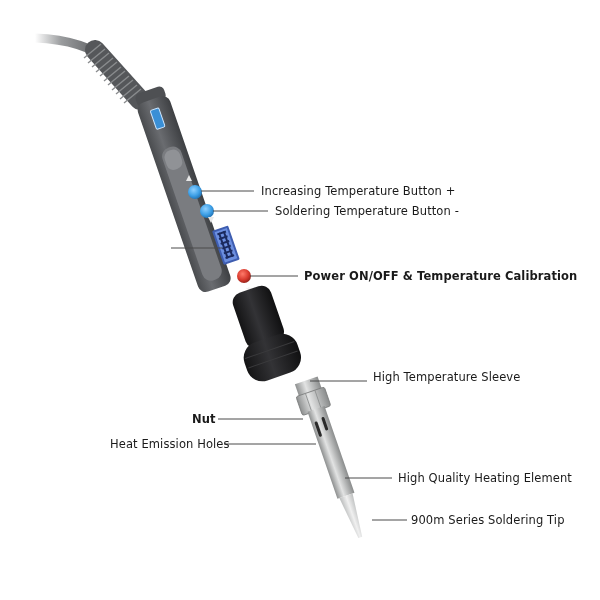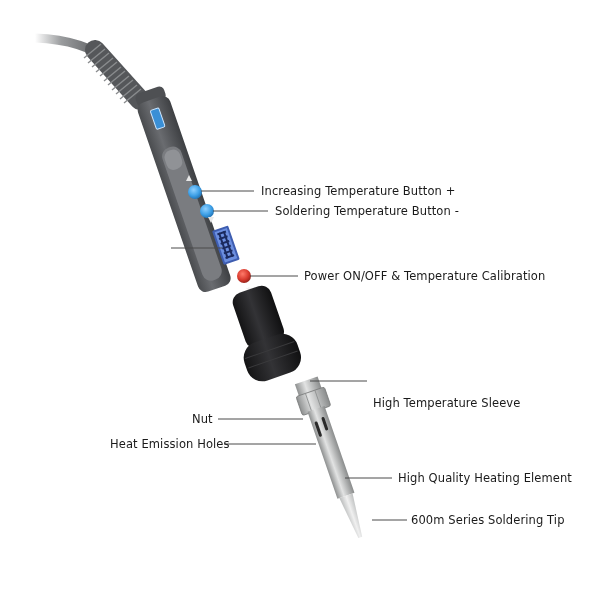--- a/index.html
+++ b/index.html
@@ -139,7 +139,7 @@
 
   <div class="label" style="left:261px; top:184px;">Increasing Temperature Button +</div>
   <div class="label" style="left:275px; top:204px;">Soldering Temperature Button -</div>
-  <div class="label" style="left:304px; top:269px;">Power ON/OFF &amp; Temperature Calibration</div>
+  <div class="label" style="left:304px; top:269px;font-weight:bold;">Power ON/OFF &amp; Temperature Calibration</div>
   <div class="label" style="left:373px; top:396px;">High Temperature Sleeve</div>
   <div class="label" style="left:192px; top:412px;">Nut</div>
   <div class="label" style="left:398px; top:471px;">High Quality Heating Element</div>

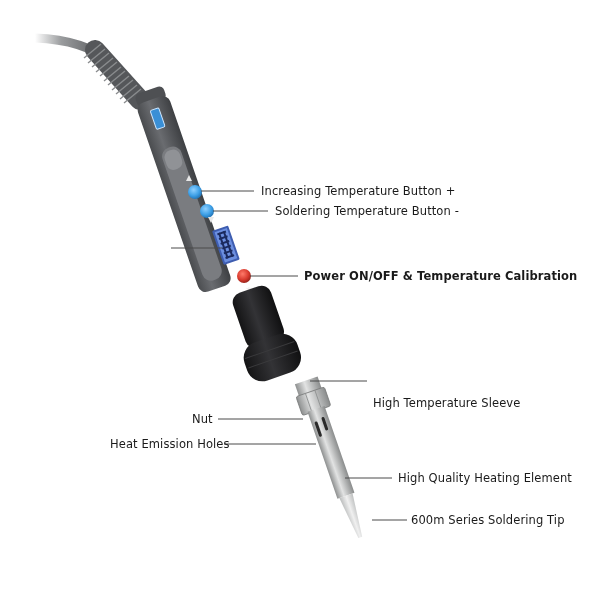--- a/index.html
+++ b/index.html
@@ -140,7 +140,7 @@
   <div class="label" style="left:261px; top:184px;">Increasing Temperature Button +</div>
   <div class="label" style="left:275px; top:204px;">Soldering Temperature Button -</div>
   <div class="label" style="left:304px; top:269px;font-weight:bold;">Power ON/OFF &amp; Temperature Calibration</div>
-  <div class="label" style="left:373px; top:396px;">High Temperature Sleeve</div>
+  <div class="label" style="left:373px; top:370px;">High Temperature Sleeve</div>
   <div class="label" style="left:192px; top:412px;">Nut</div>
   <div class="label" style="left:398px; top:471px;">High Quality Heating Element</div>
   <div class="label" style="left:110px; top:437px;">Heat Emission Holes</div>

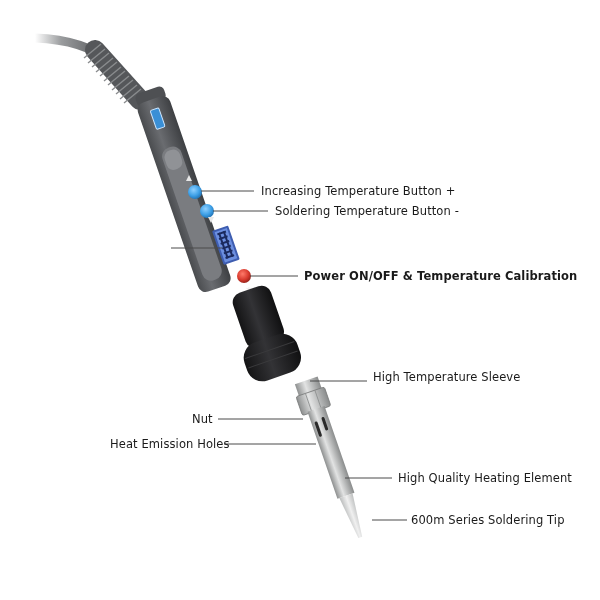--- a/index.html
+++ b/index.html
@@ -141,7 +141,7 @@
   <div class="label" style="left:275px; top:204px;">Soldering Temperature Button -</div>
   <div class="label" style="left:304px; top:269px;font-weight:bold;">Power ON/OFF &amp; Temperature Calibration</div>
   <div class="label" style="left:373px; top:370px;">High Temperature Sleeve</div>
-  <div class="label" style="left:192px; top:412px;">Nut</div>
+  <div class="label" style="left:192px; top:412px;font-weight:bold;">Nut</div>
   <div class="label" style="left:398px; top:471px;">High Quality Heating Element</div>
   <div class="label" style="left:110px; top:437px;">Heat Emission Holes</div>
   <div class="label" style="left:411px; top:513px;">600m Series Soldering Tip</div>

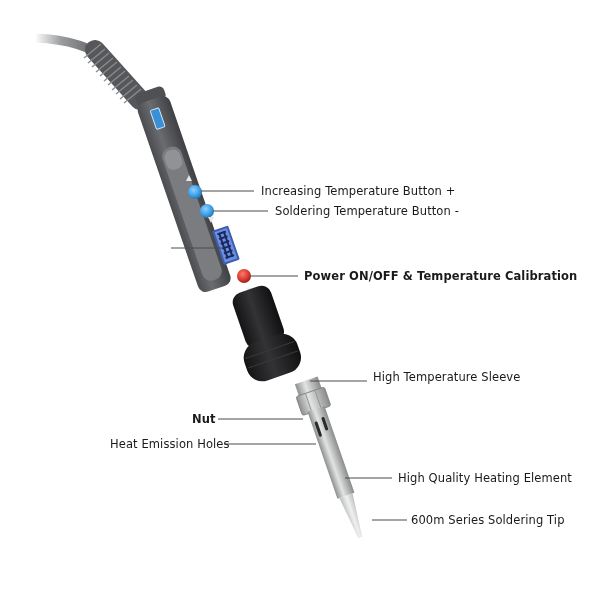--- a/index.html
+++ b/index.html
@@ -144,7 +144,7 @@
   <div class="label" style="left:192px; top:412px;font-weight:bold;">Nut</div>
   <div class="label" style="left:398px; top:471px;">High Quality Heating Element</div>
   <div class="label" style="left:110px; top:437px;">Heat Emission Holes</div>
-  <div class="label" style="left:411px; top:513px;">600m Series Soldering Tip</div>
+  <div class="label" style="left:411px; top:513px;">900m Series Soldering Tip</div>
 
 </div>
 

